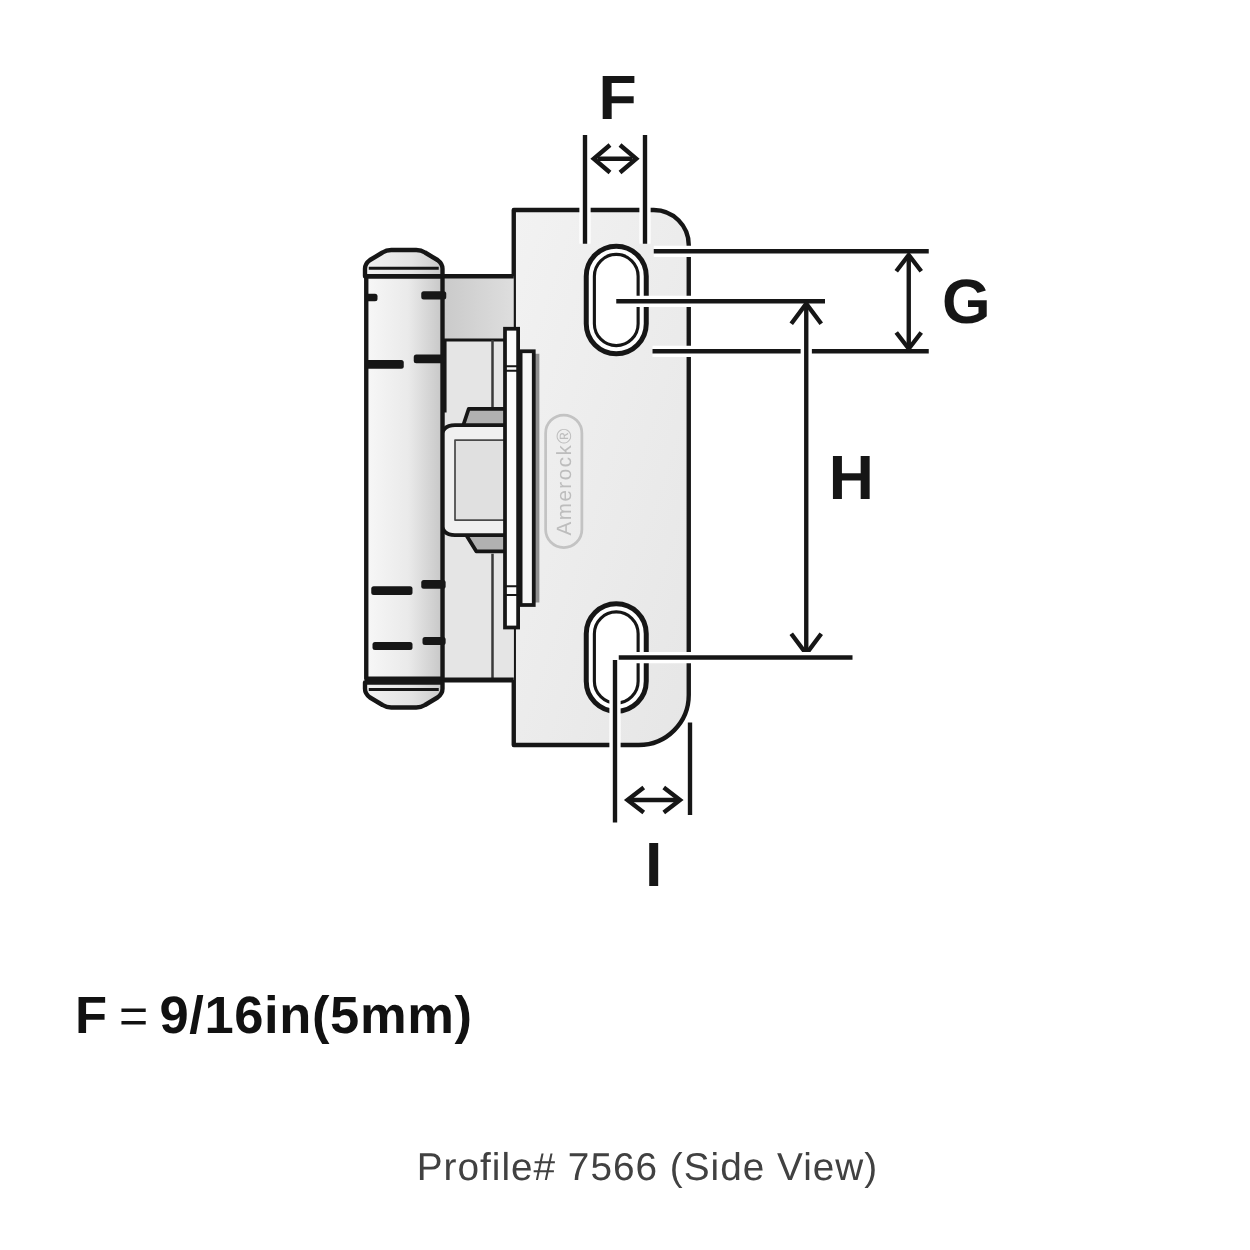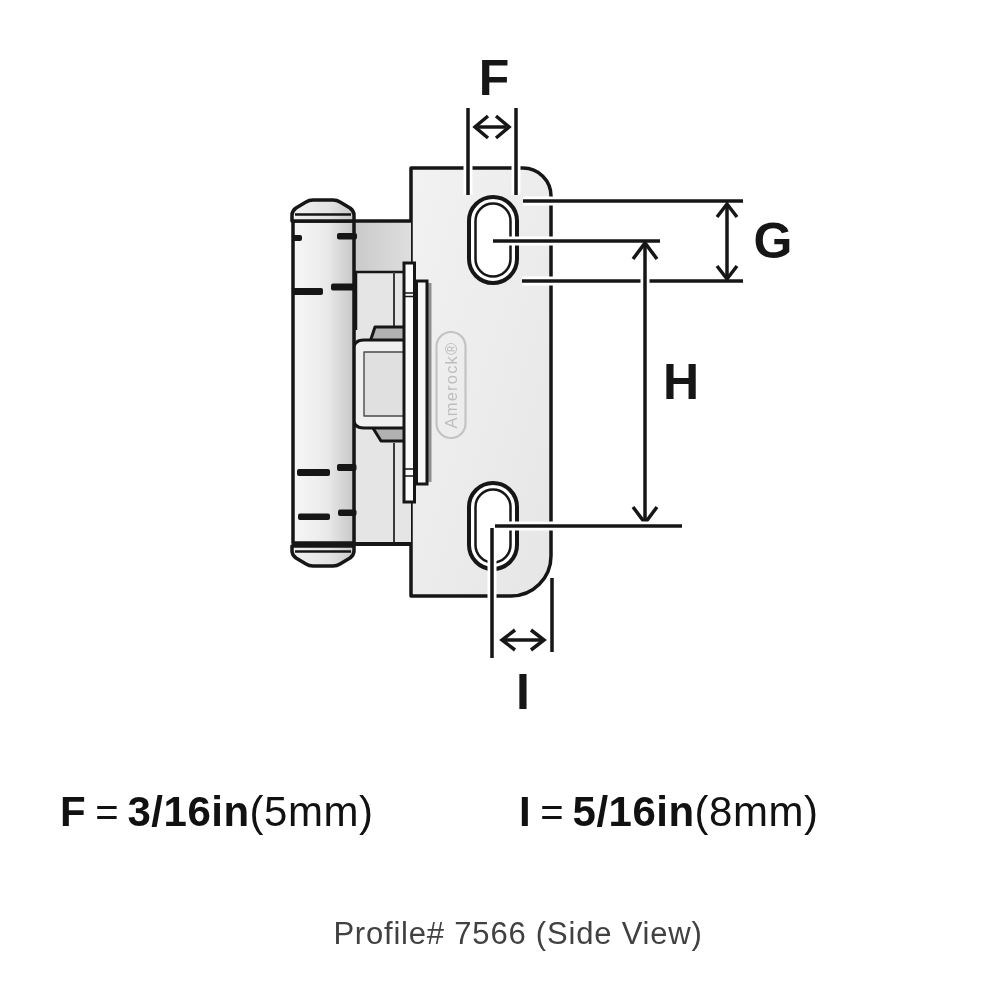--- a/index.html
+++ b/index.html
@@ -156,7 +156,7 @@
 
 <div class="legend-col left">
   <div class="legend-row">
-    <span class="dim-letter">F</span><span class="dim-eq">=</span><span class="dim-value">3/16in</span><span class="dim-metric">(5mm)</span>
+    <span class="dim-letter">F</span><span class="dim-eq">=</span><span class="dim-value">9/16in</span><span class="dim-metric">(5mm)</span>
   </div>
 </div>
 <div class="legend-col right">

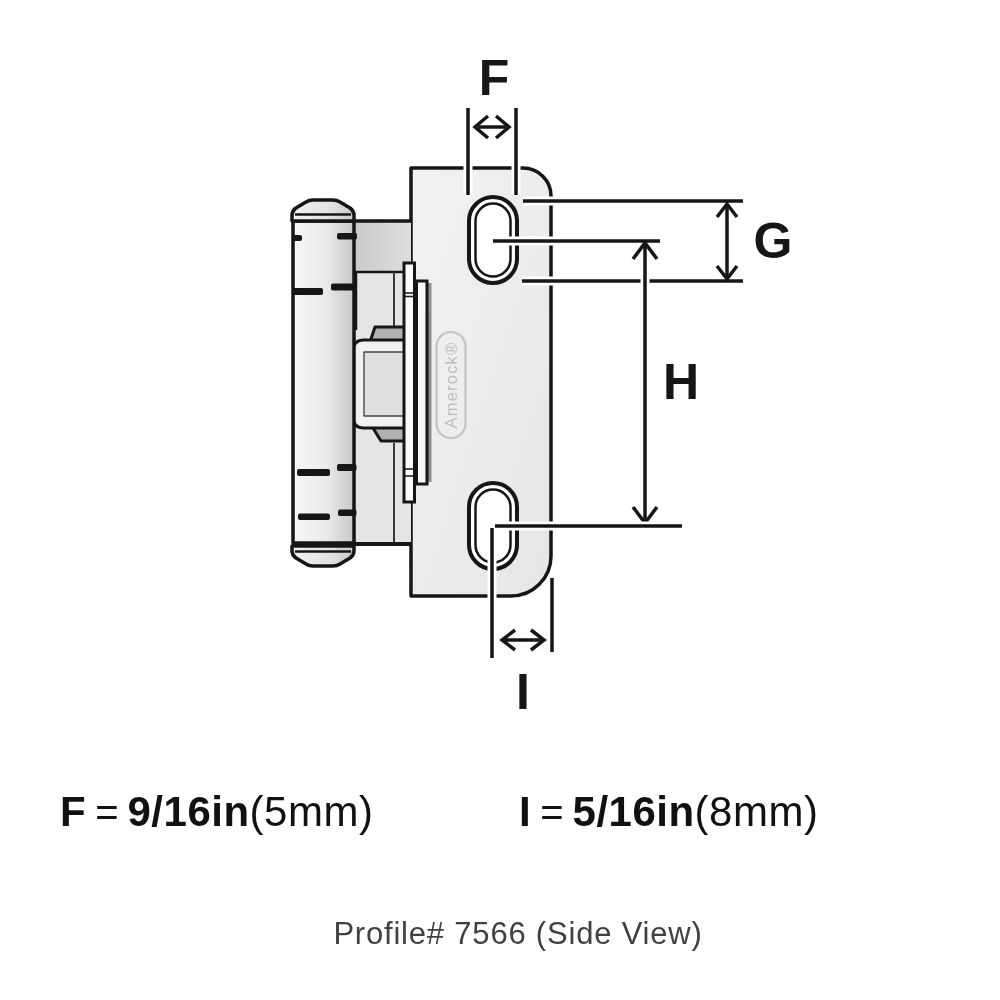--- a/index.html
+++ b/index.html
@@ -16,7 +16,7 @@
   .legend-row .dim-letter{font-weight:bold;letter-spacing:0.5px;}
   .legend-row .dim-eq{font-weight:normal;margin:0 9px;font-size:40px;}
   .legend-row .dim-value{font-weight:bold;letter-spacing:0.5px;}
-  .legend-row .dim-metric{font-weight:normal;letter-spacing:0.5px;}
+  .legend-row .dim-metric{font-weight:bold;letter-spacing:0.5px;}
   .footer{
     position:absolute;left:0;top:916px;width:1000px;text-align:center;
     font-size:31px;letter-spacing:0.8px;color:#414141;font-weight:normal;padding-left:18px;

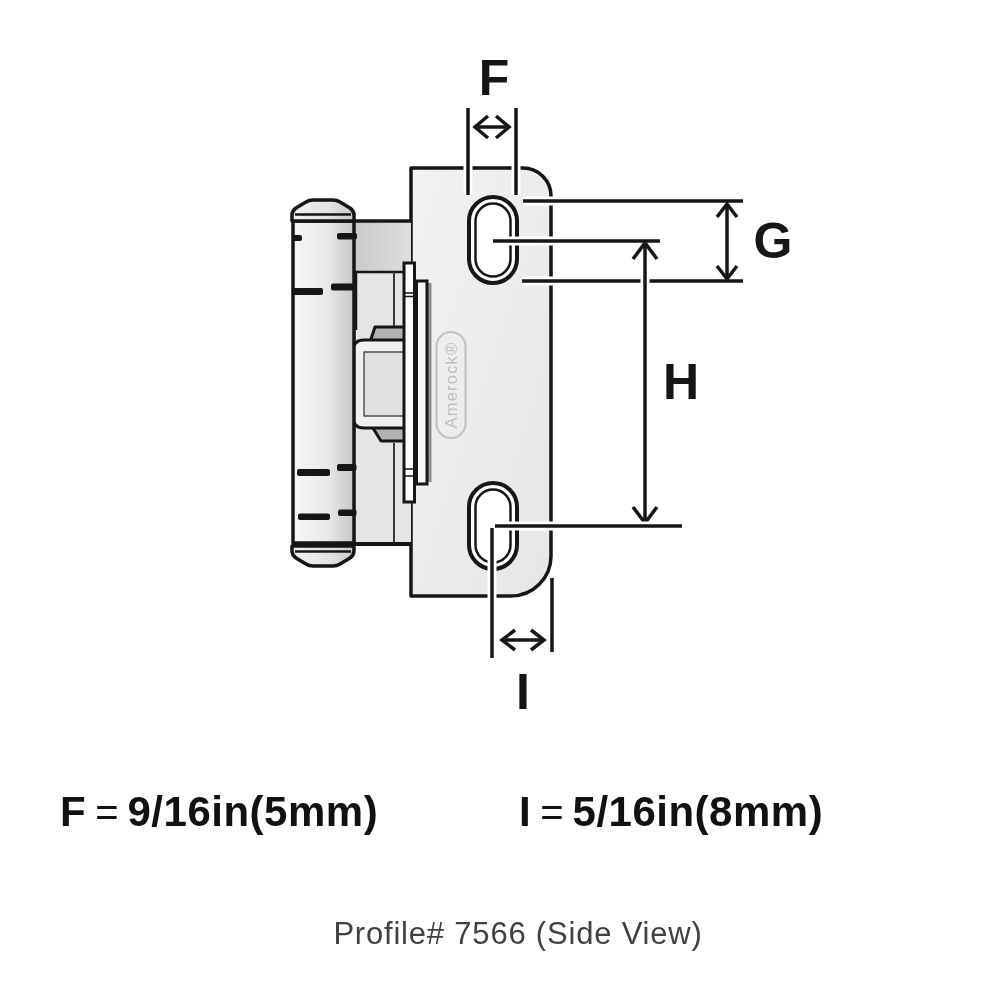--- a/index.html
+++ b/index.html
@@ -160,9 +160,6 @@
   </div>
 </div>
 <div class="legend-col right">
-  <div class="legend-row">
-    <span class="dim-letter">I</span><span class="dim-eq">=</span><span class="dim-value">5/16in</span><span class="dim-metric">(8mm)</span>
-  </div>
 </div>
 
 <div class="footer">Profile# 7566 (Side View)</div>

